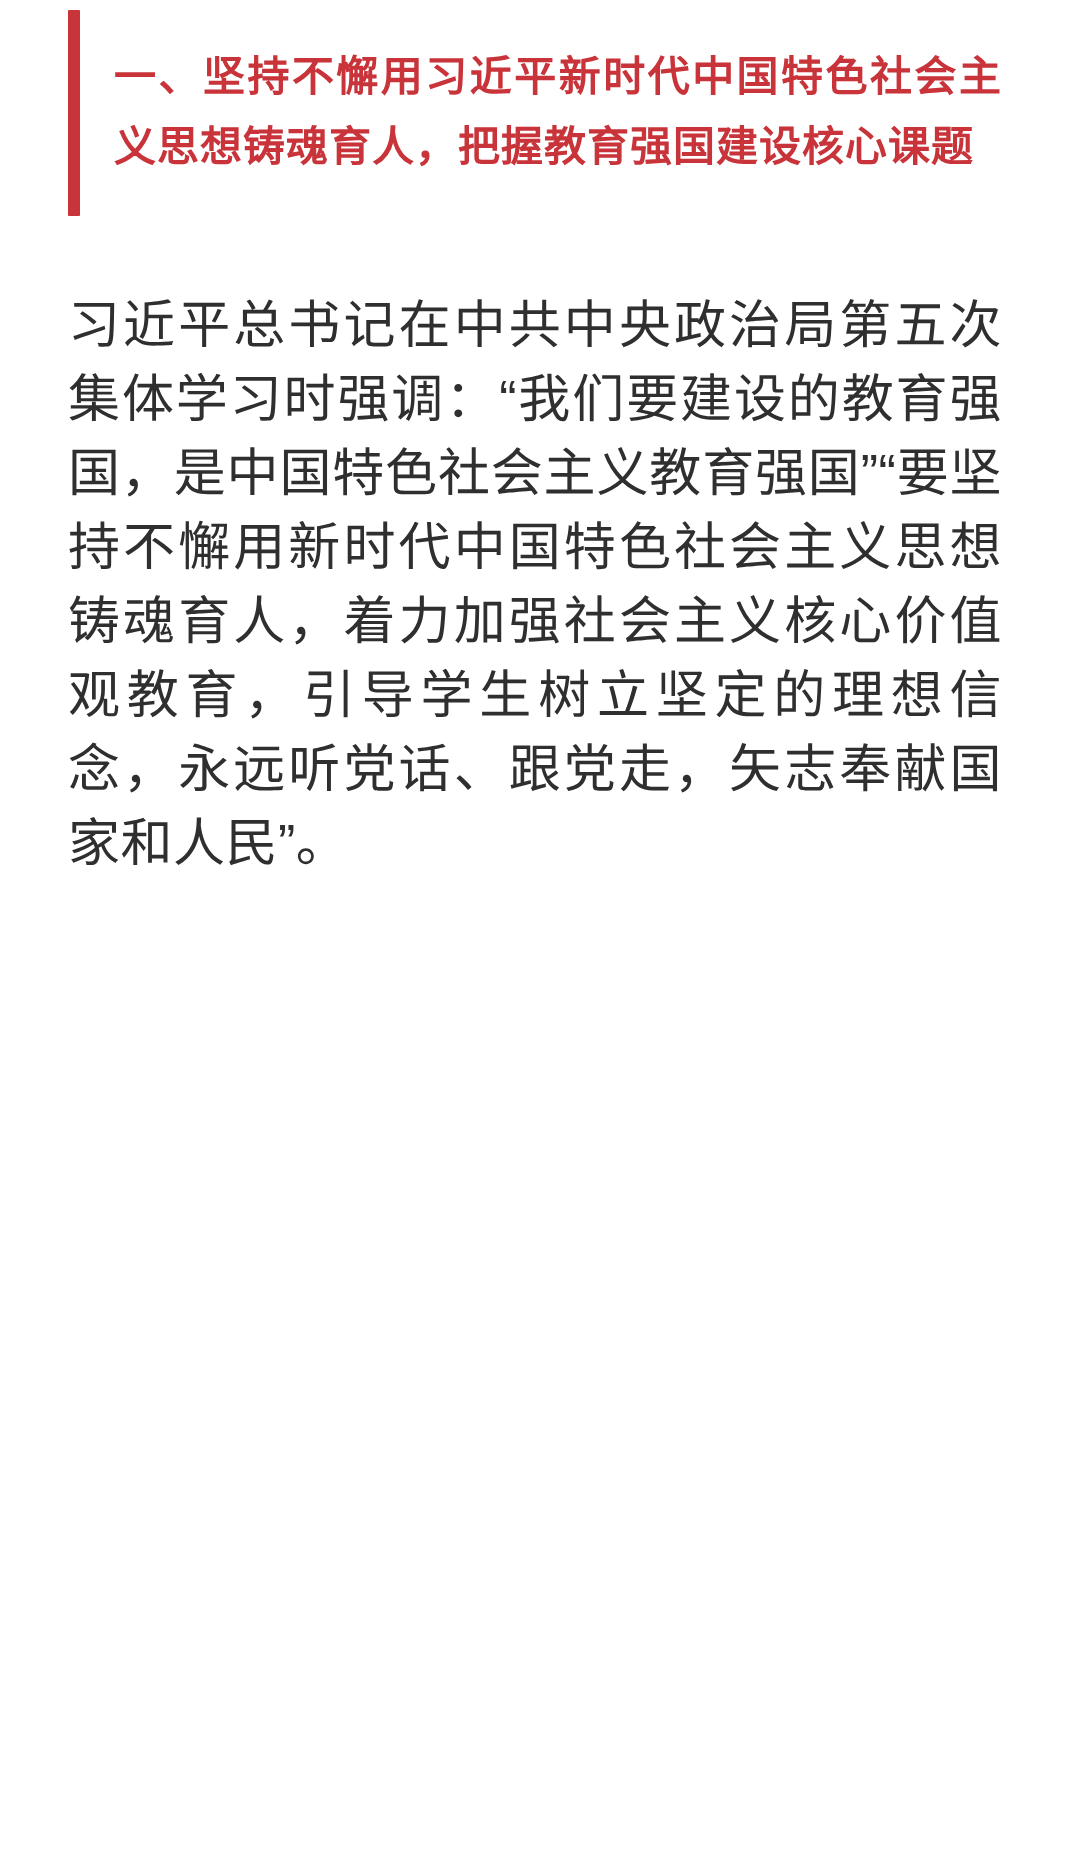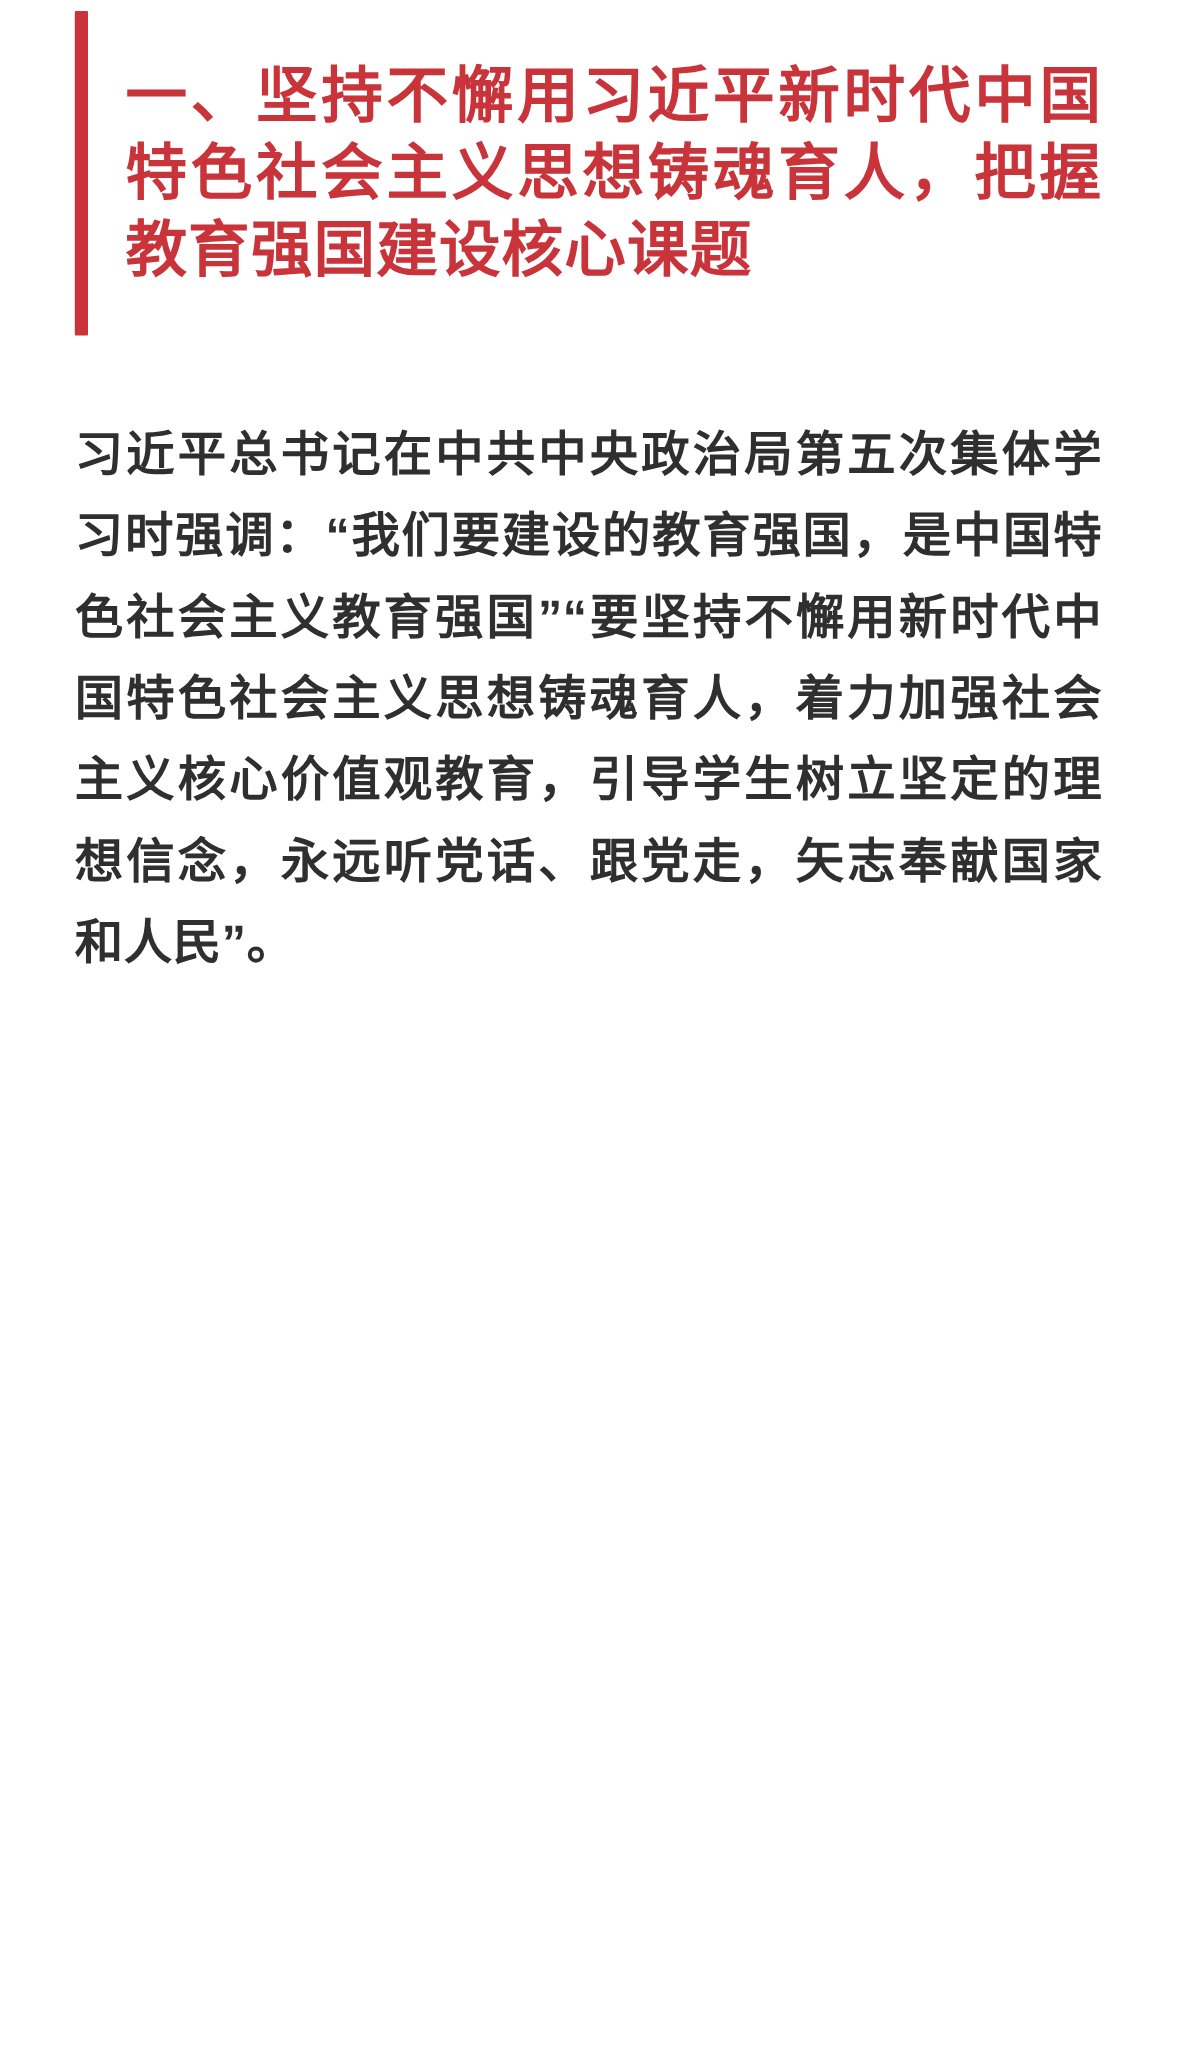--- a/index.html
+++ b/index.html
@@ -38,7 +38,7 @@
   .heading-text {
     color: #c8343a;
     font-weight: bold;
-    font-size: 56px;
+    font-size: 42px;
     line-height: 70px;
     letter-spacing: 1px;
     padding-top: 4px;

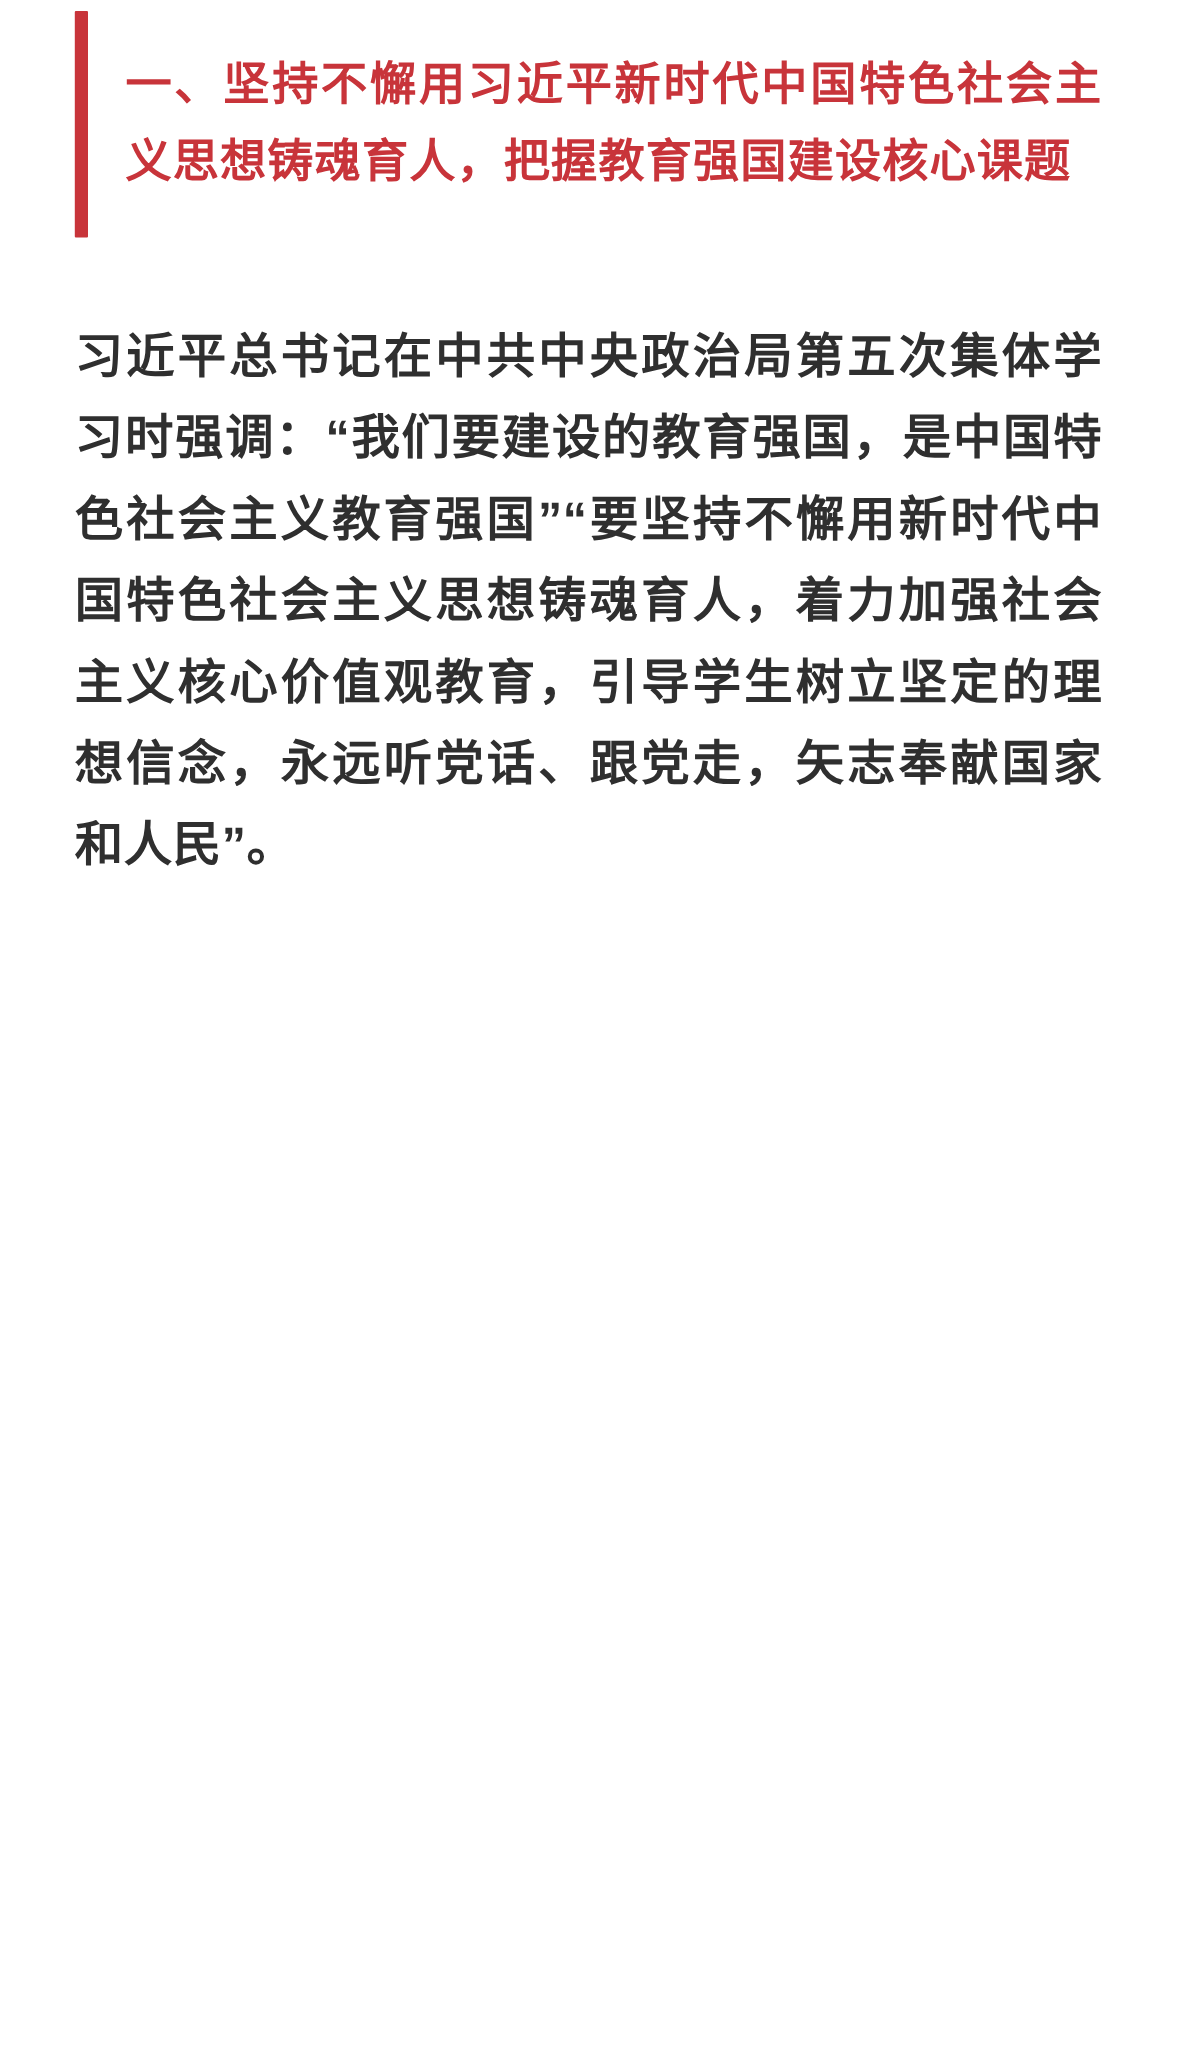--- a/index.html
+++ b/index.html
@@ -52,13 +52,12 @@
   }
   p.para {
     margin: 0 0 60px 0;
-    font-size: 44px;
+    font-size: 52px;
     line-height: 74px;
     color: #2f2f2f;
     text-align: justify;
     text-justify: inter-ideograph;
     letter-spacing: 0.5px;
-    font-weight: bold;
   }
   p.para:last-child {
     margin-bottom: 0;

